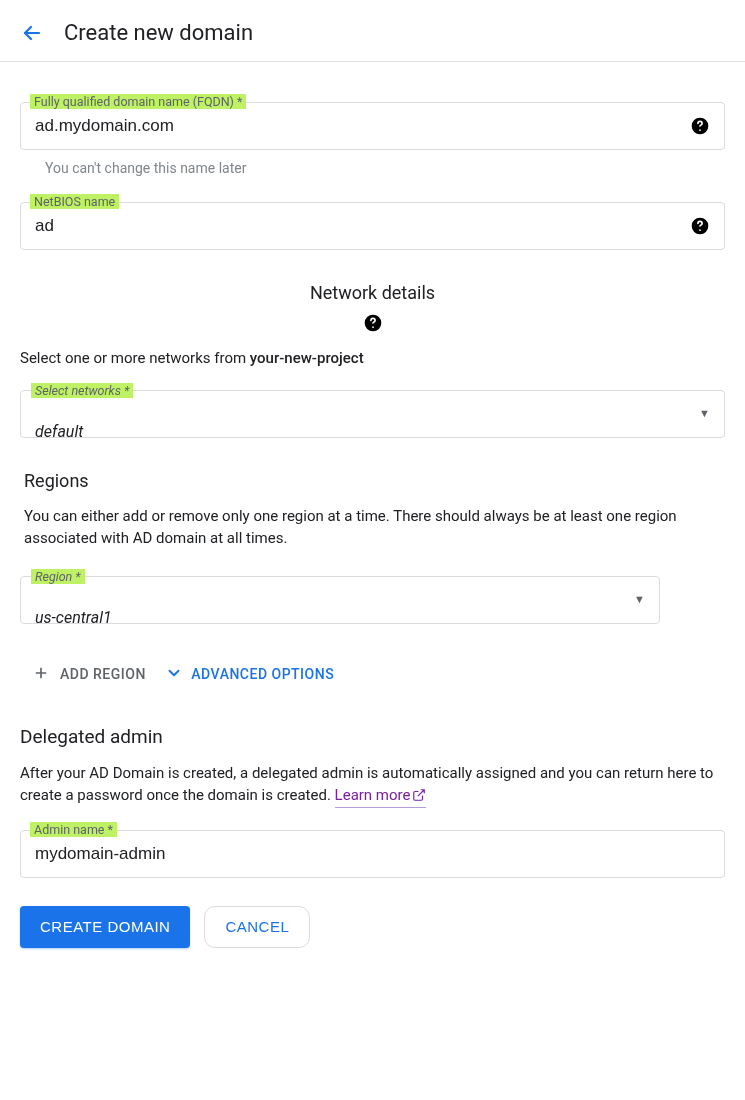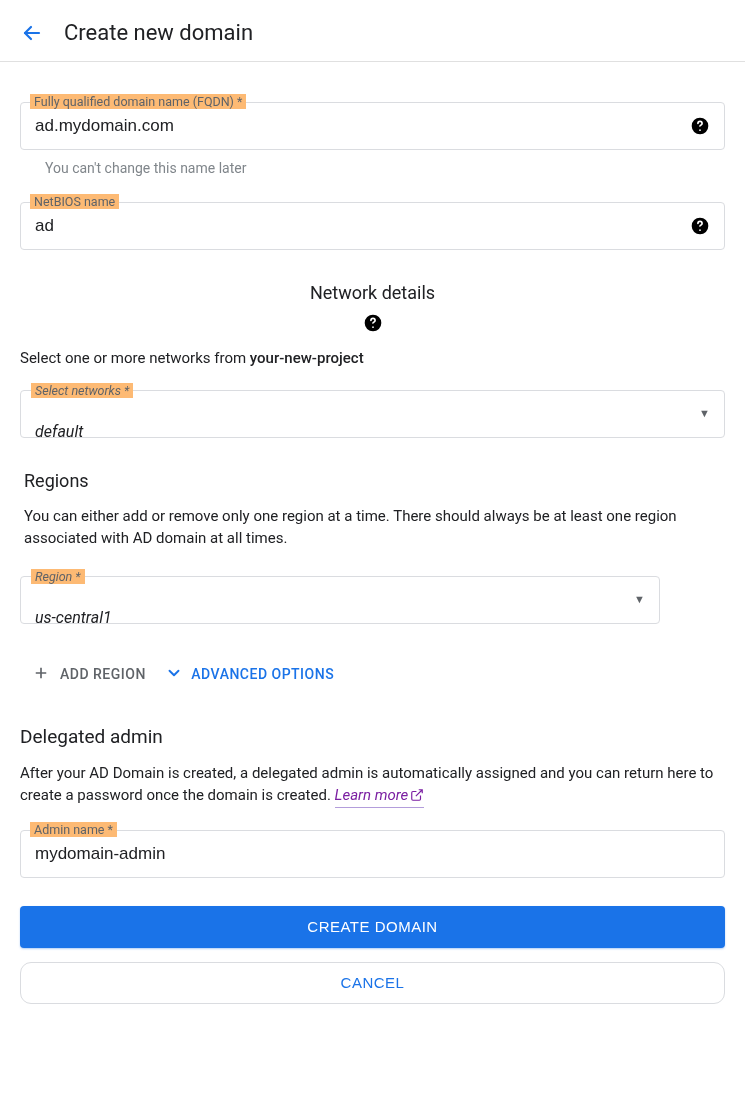--- a/index.html
+++ b/index.html
@@ -41,7 +41,7 @@
       position: absolute;
       top: -8px;
       left: 10px;
-      background: #fdba74;
+      background: #bef264;
       padding: 0 4px;
       font-size: 12.5px;
       color: #5f6368;

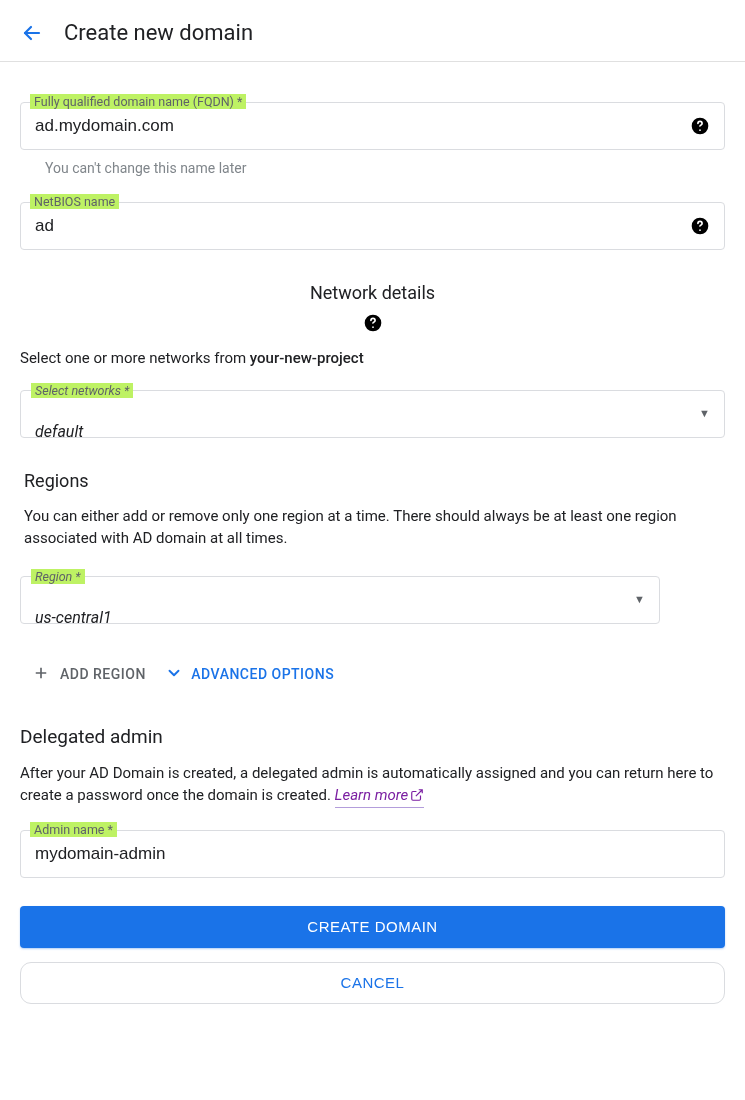--- a/index.html
+++ b/index.html
@@ -158,7 +158,6 @@
       display: inline-flex;
       align-items: center;
       gap: 2px;
-      font-style: italic;
     }
     .learn-more svg { width: 14px; height: 14px; }
     .button-row {

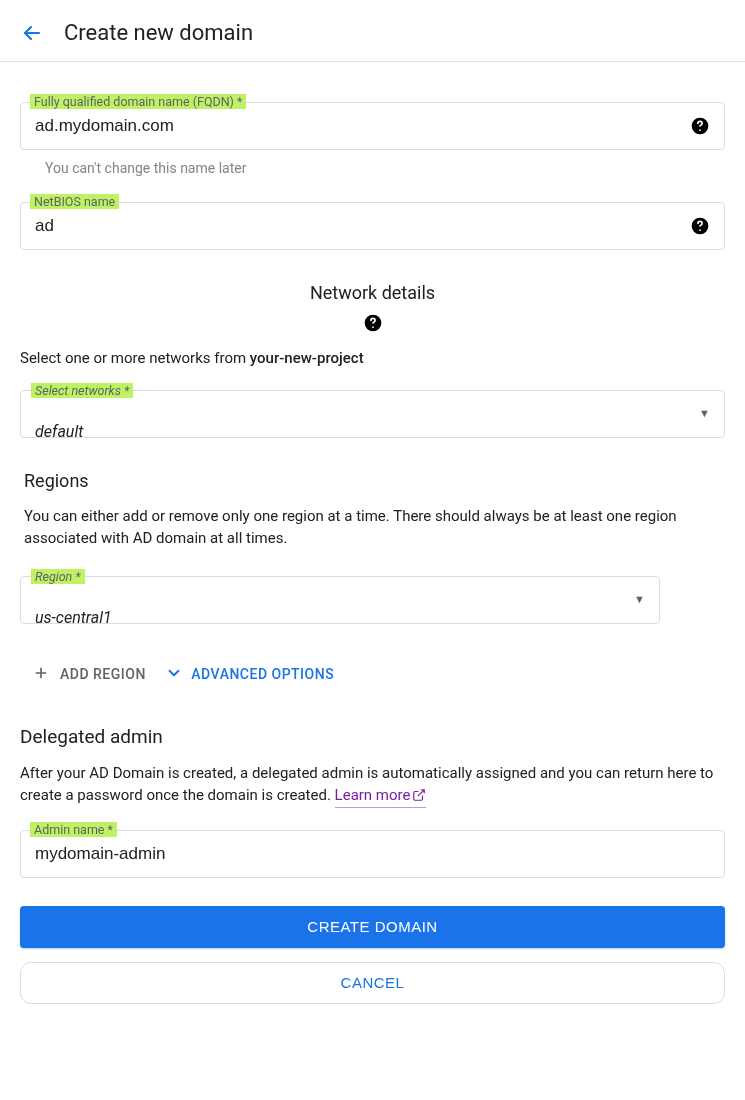--- a/index.html
+++ b/index.html
@@ -164,7 +164,6 @@
       display: flex;
       gap: 14px;
       margin-top: 28px;
-      flex-direction: column;
     }
     .btn-primary {
       background: #1a73e8;

